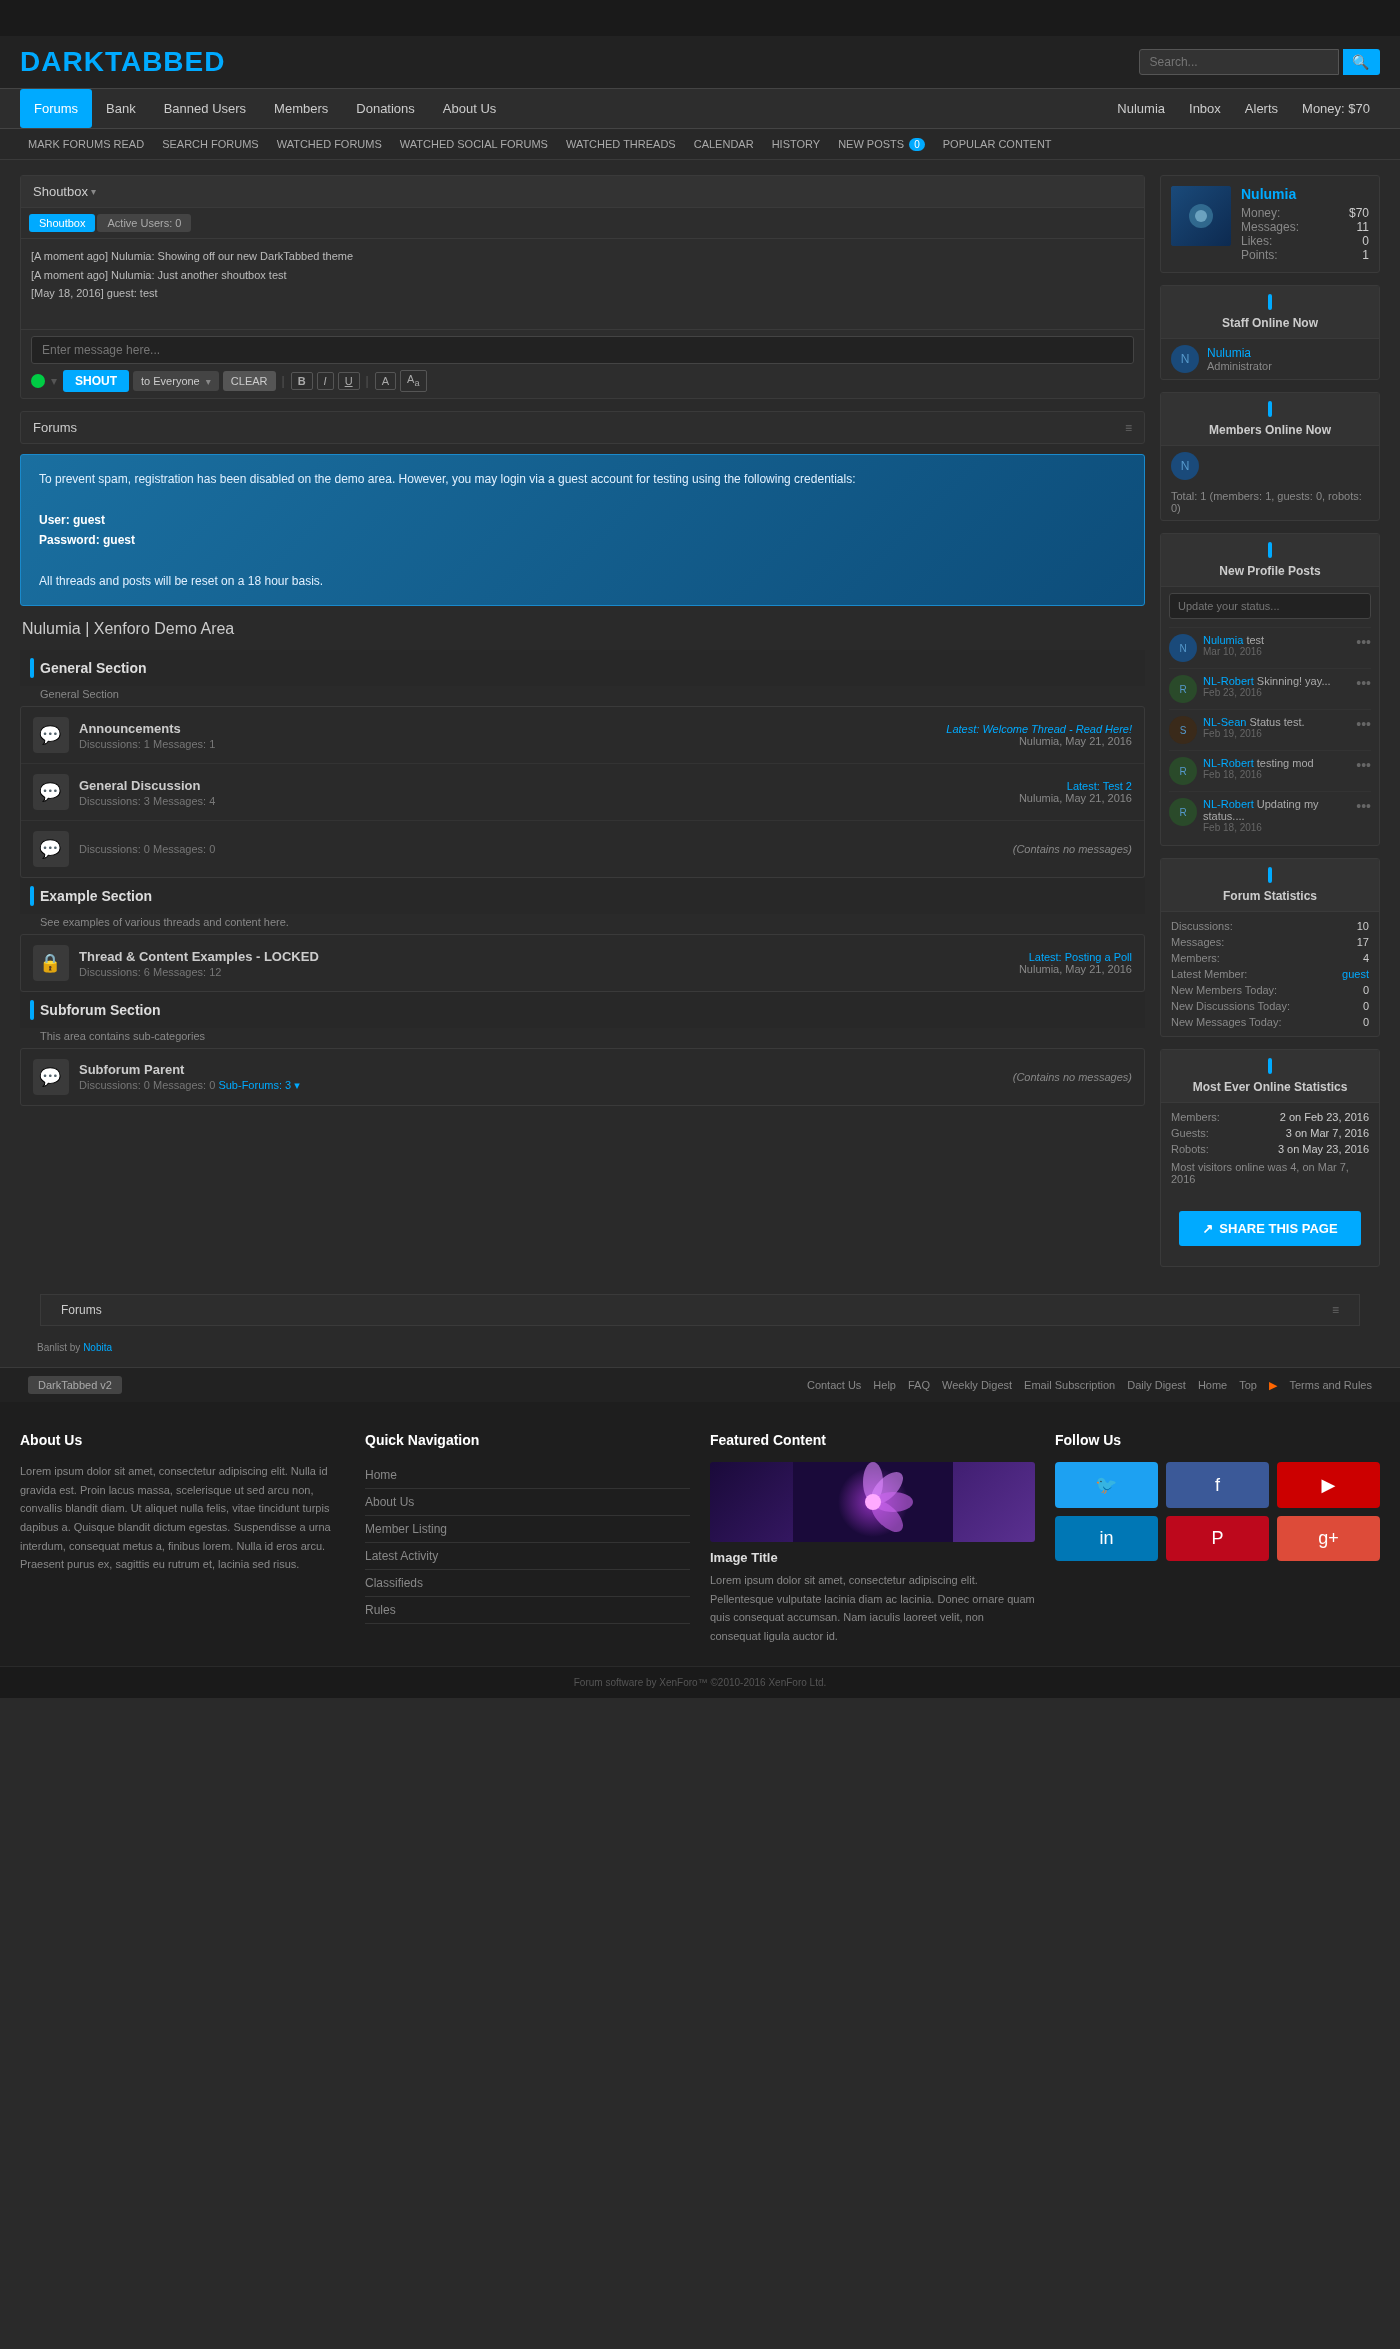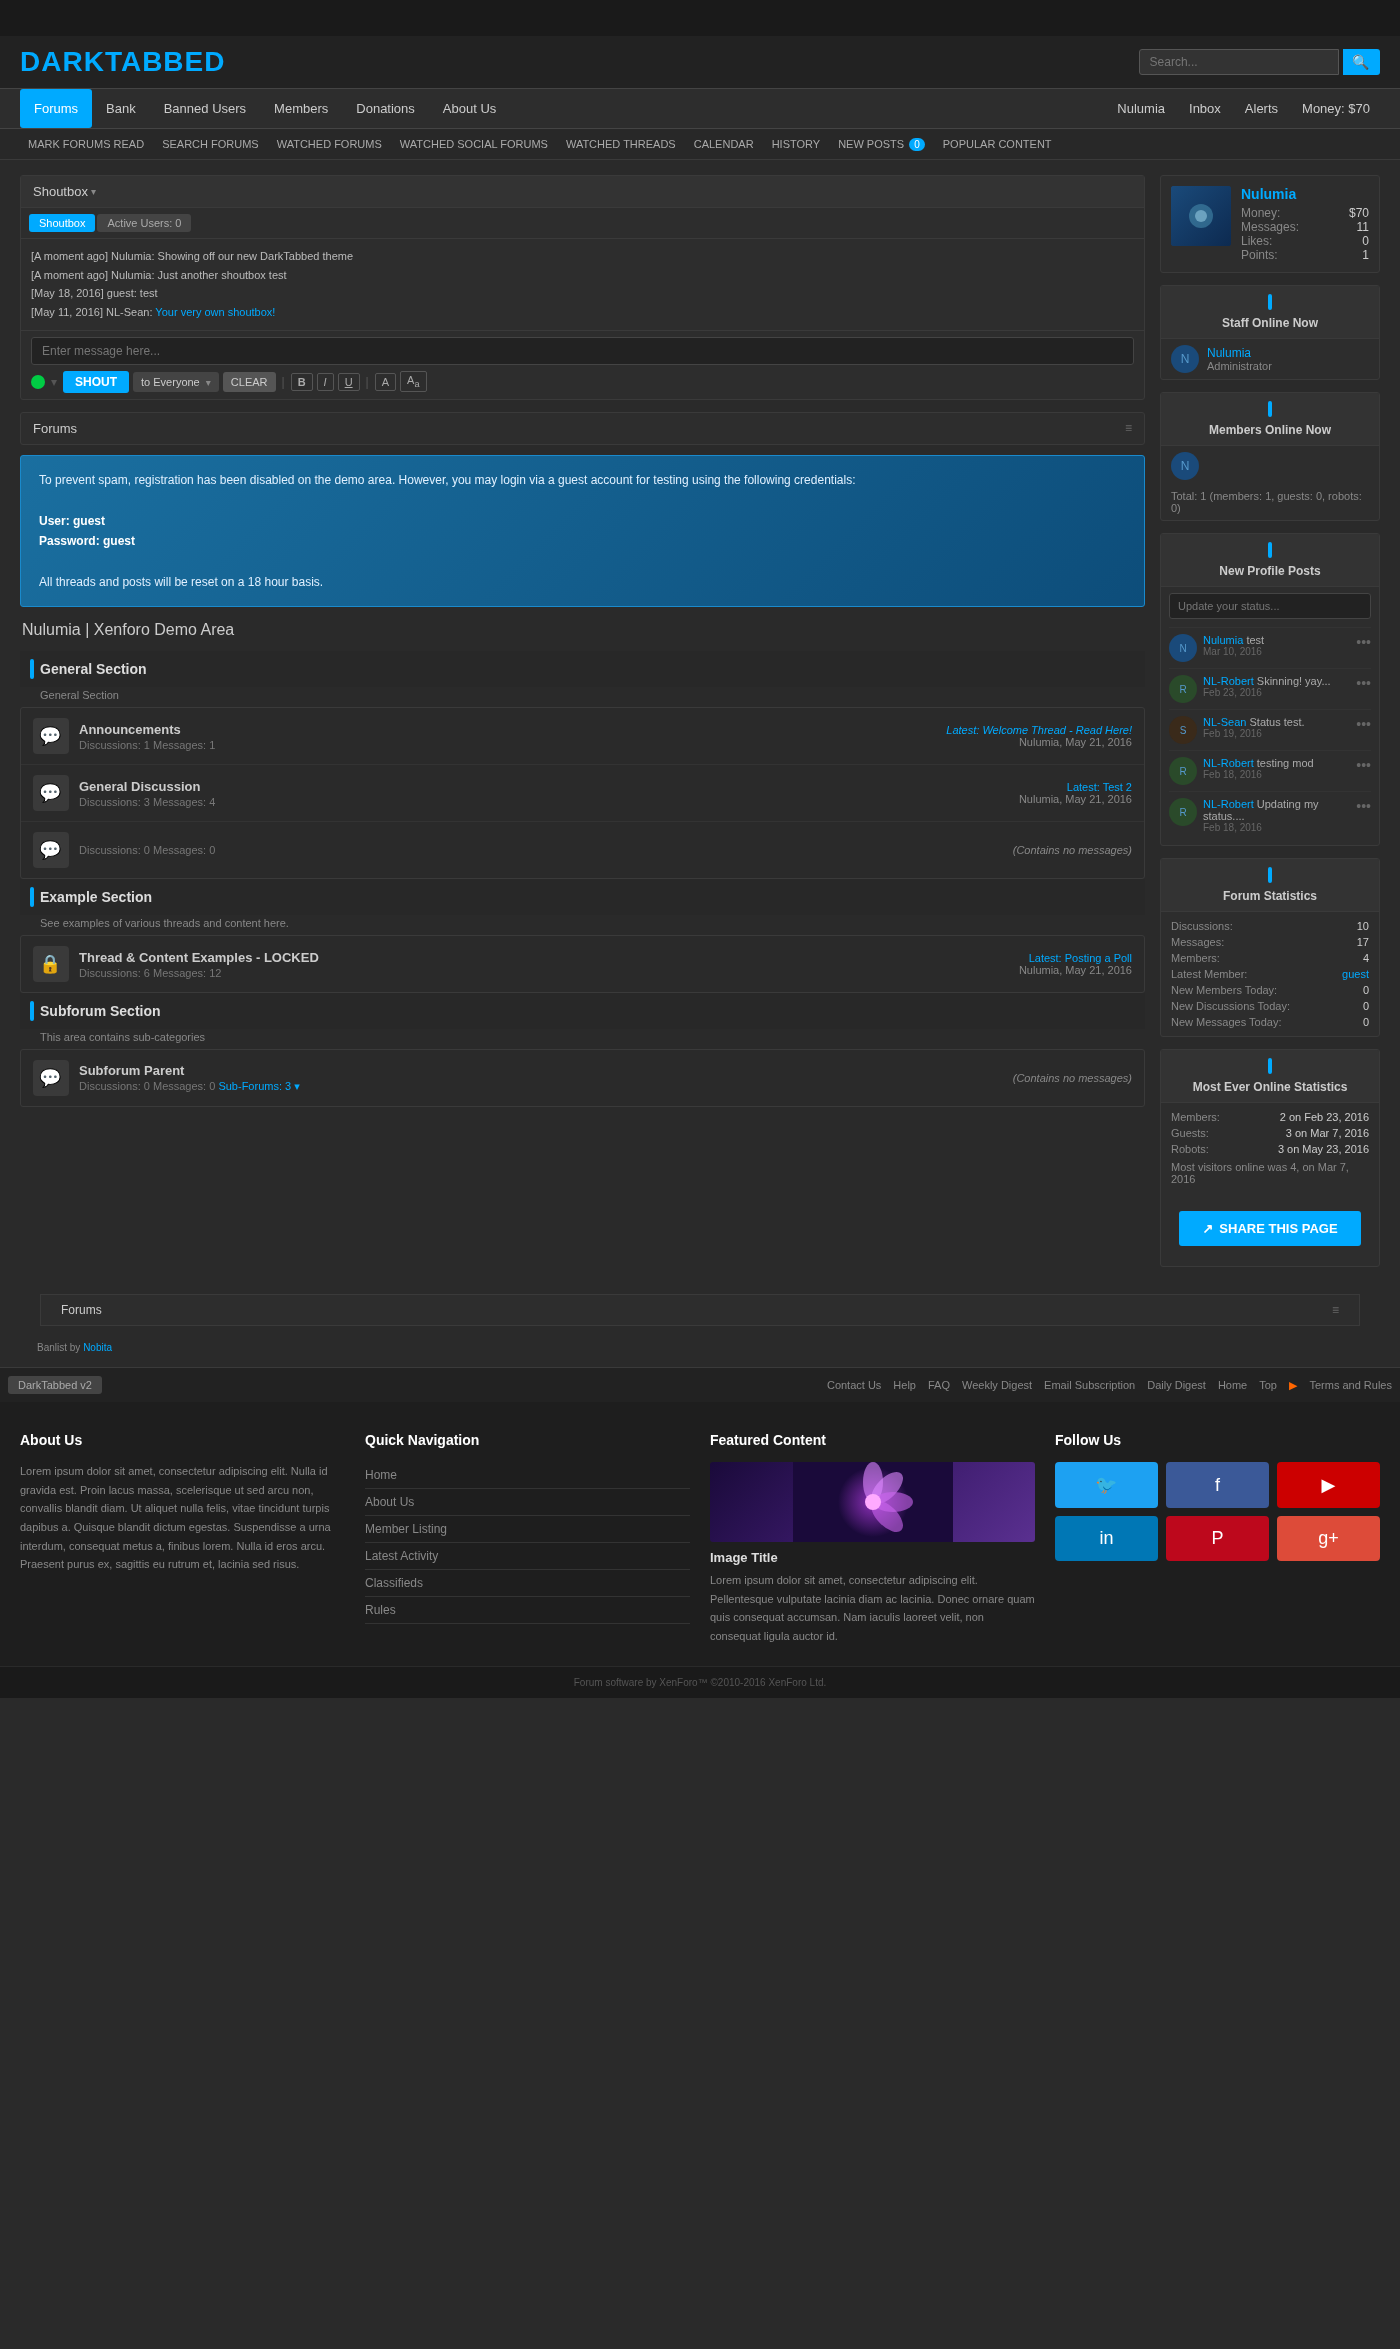--- a/index.html
+++ b/index.html
@@ -711,7 +711,6 @@
         <div>[A moment ago] Nulumia: Showing off our new DarkTabbed theme</div>
         <div>[A moment ago] Nulumia: Just another shoutbox test</div>
         <div>[May 18, 2016] guest: test</div>
-        <div>[May 11, 2016] NL-Sean: <a class="msg-link">Your very own shoutbox!</a></div>
       </div>
       <div class="shoutbox-input-area">
         <input type="text" class="shoutbox-input" placeholder="Enter message here..." style="">

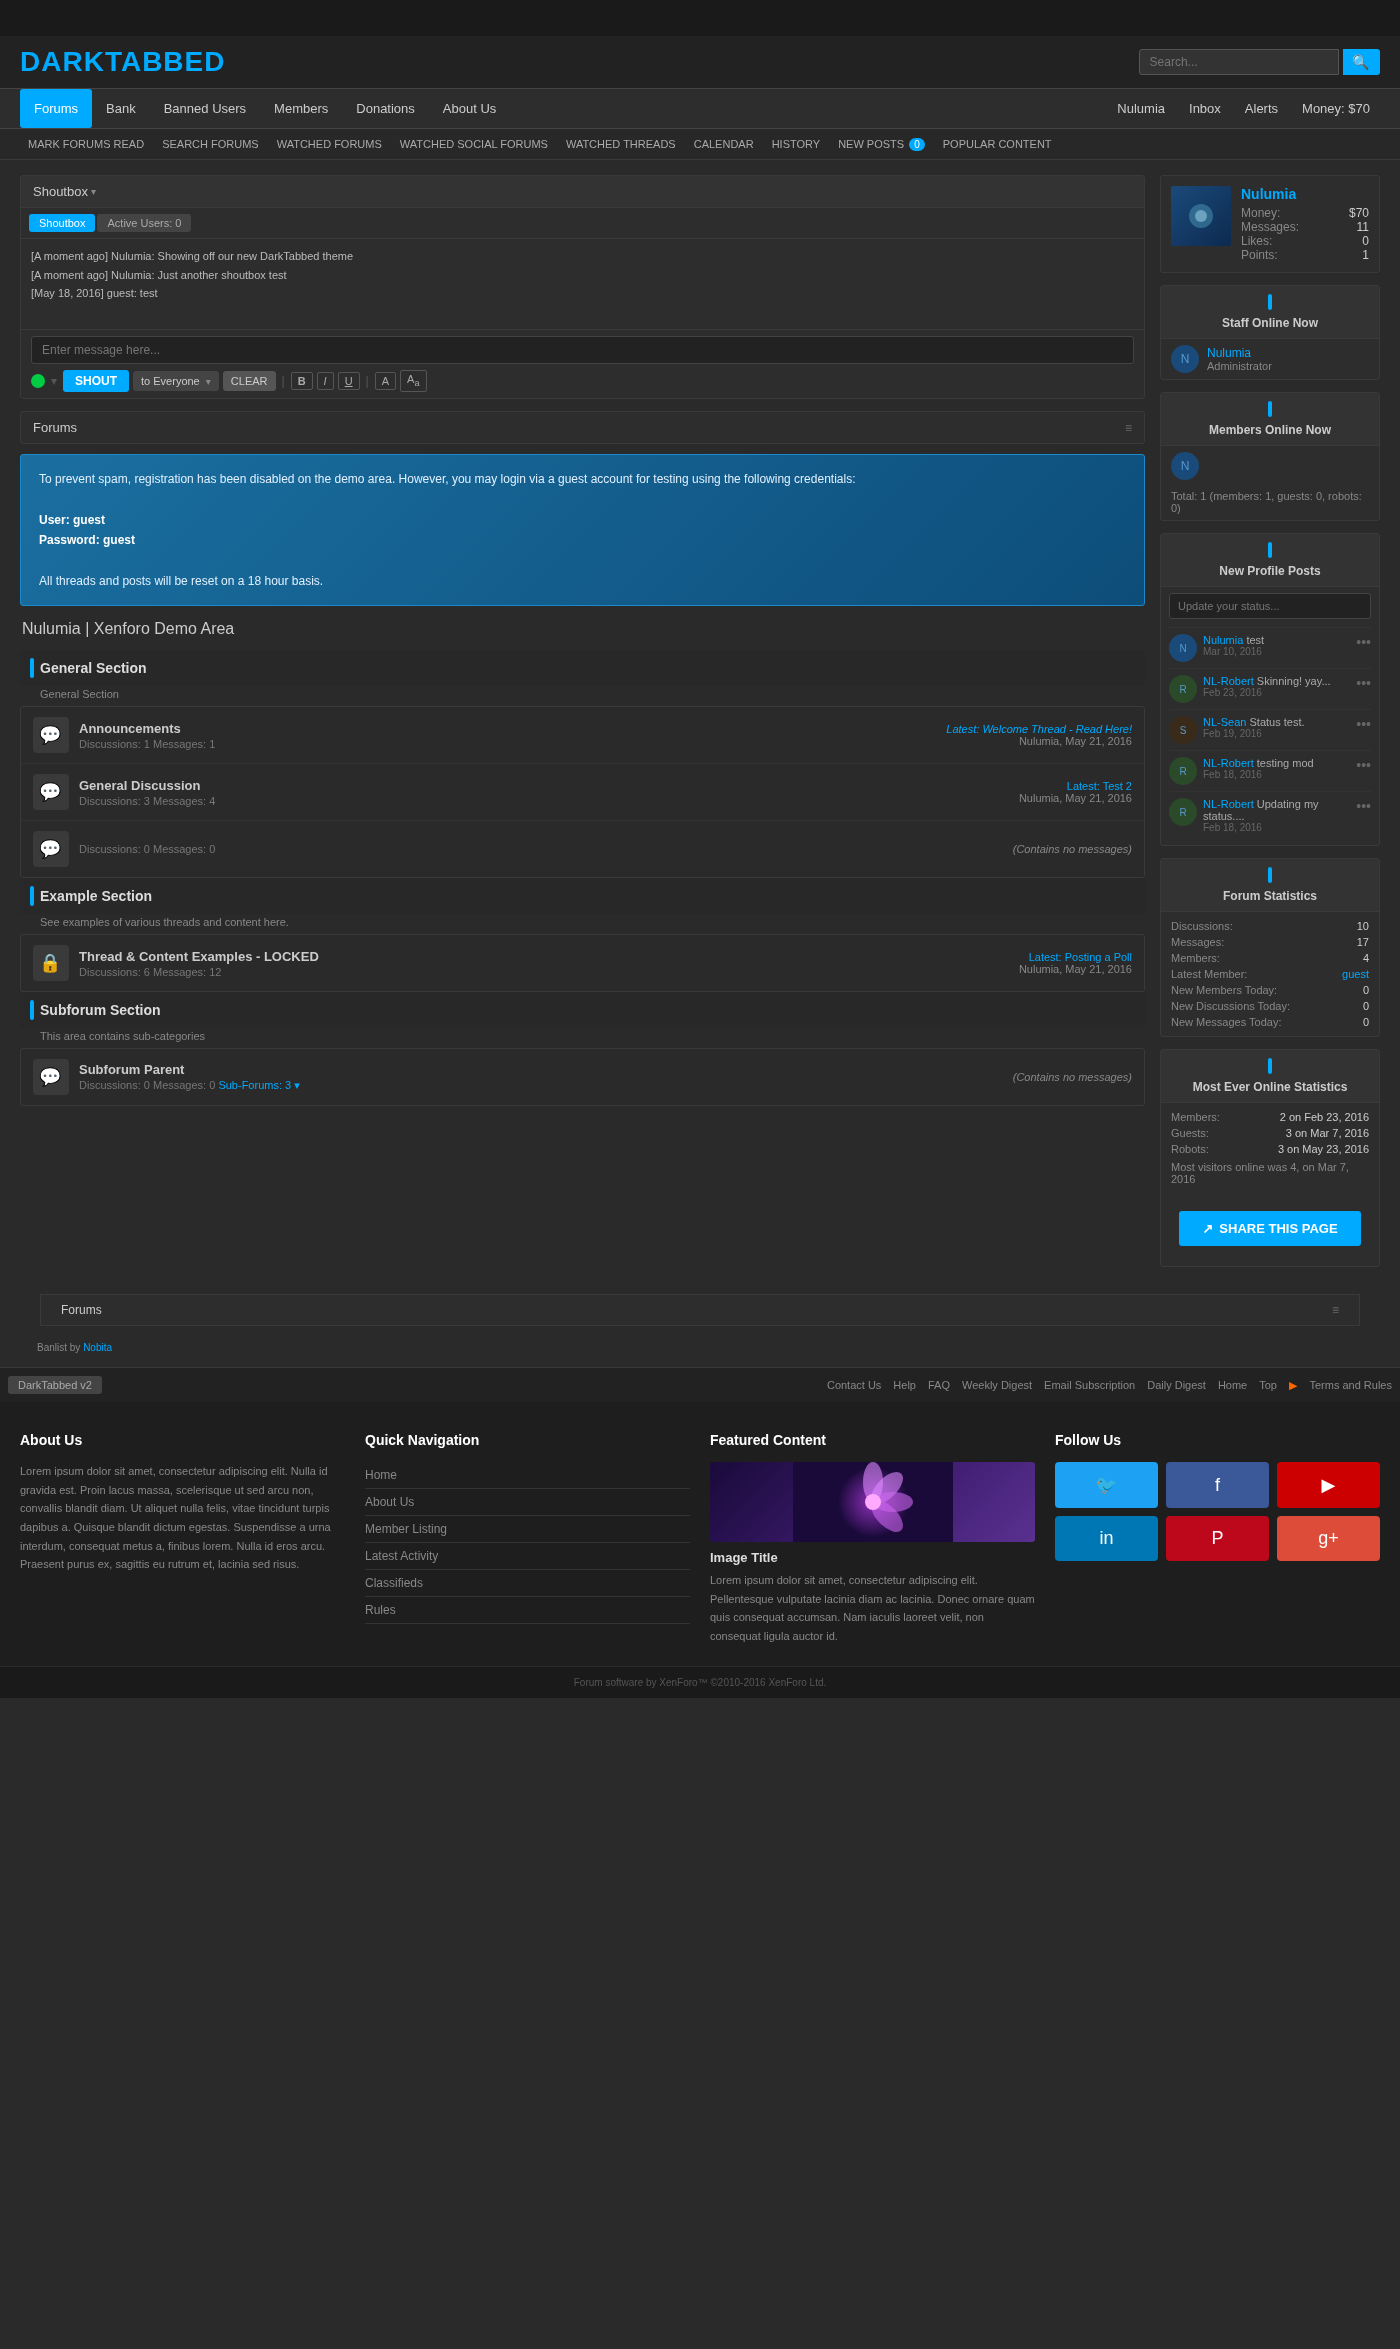--- a/index.html
+++ b/index.html
@@ -531,7 +531,7 @@
     
     .version-bar {
       background: #222;
-      padding: 8px 8px;
+      padding: 8px 28px;
       display: flex;
       align-items: center;
       justify-content: space-between;

